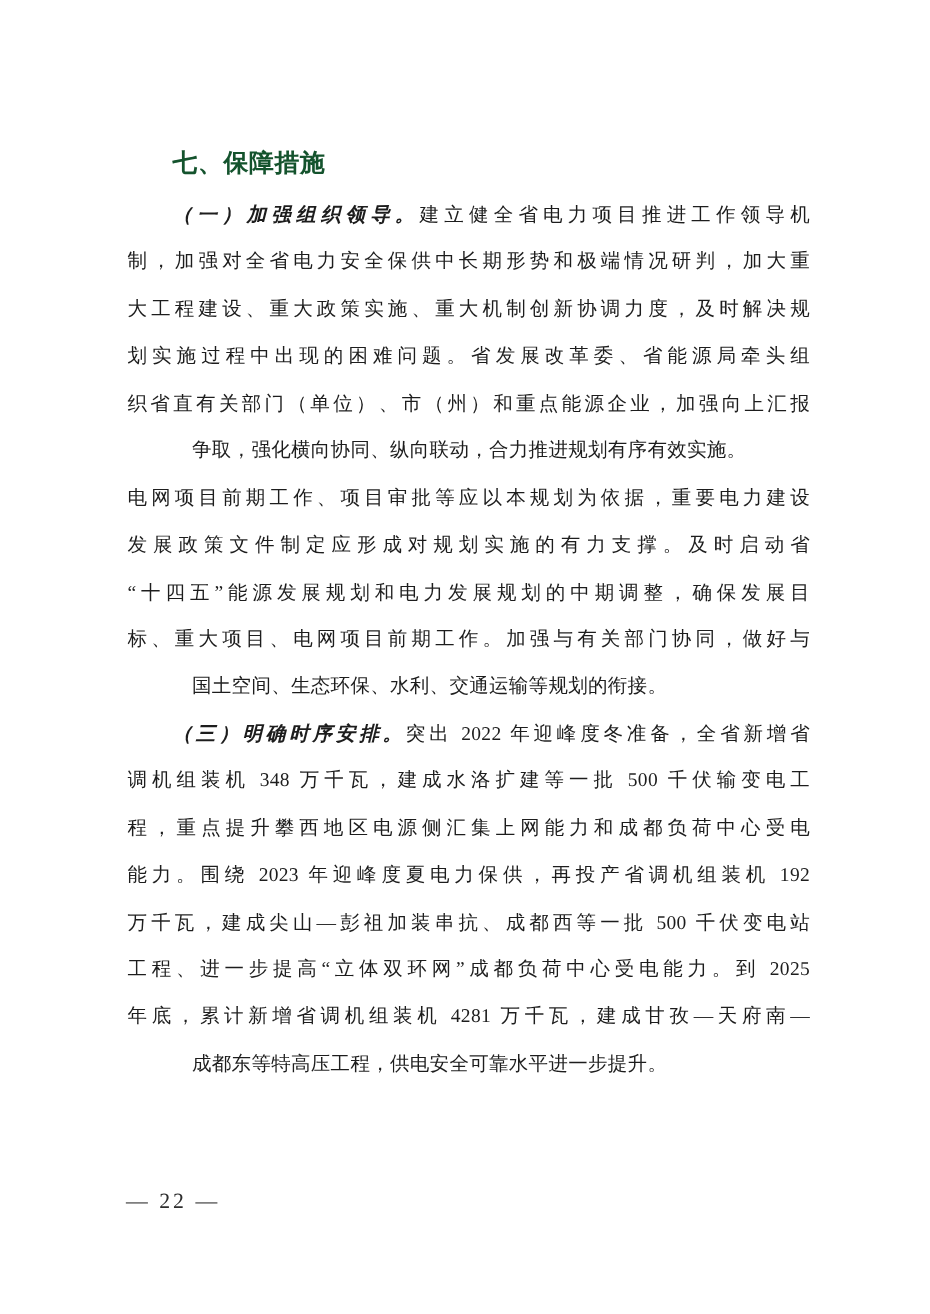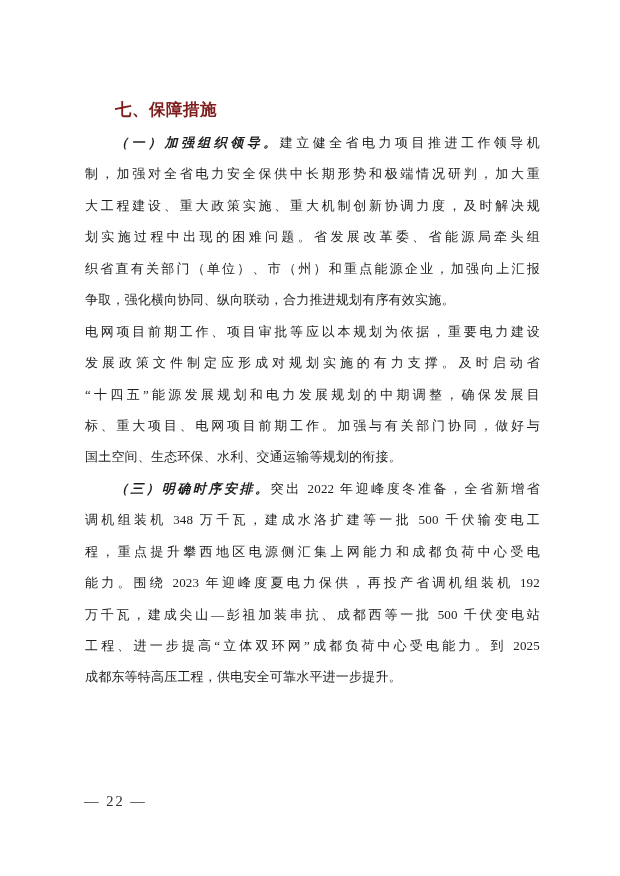--- a/index.html
+++ b/index.html
@@ -29,7 +29,7 @@
     line-height: 35px;
     padding-left: 30px;
     letter-spacing: 0.5px;
-    color: #7f1d1d;
+    color: #14532d;
   }
   .line {
     font-size: 13px;

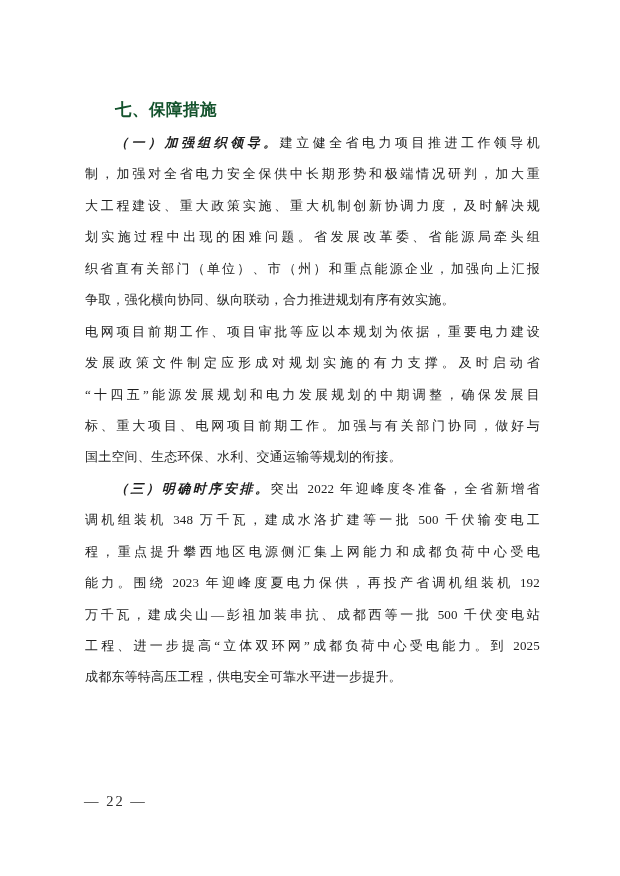--- a/index.html
+++ b/index.html
@@ -46,6 +46,7 @@
   }
   .line.natural {
     text-align-last: left;
+    margin-left: 43px;
   }
   .lead {
     font-weight: 700;

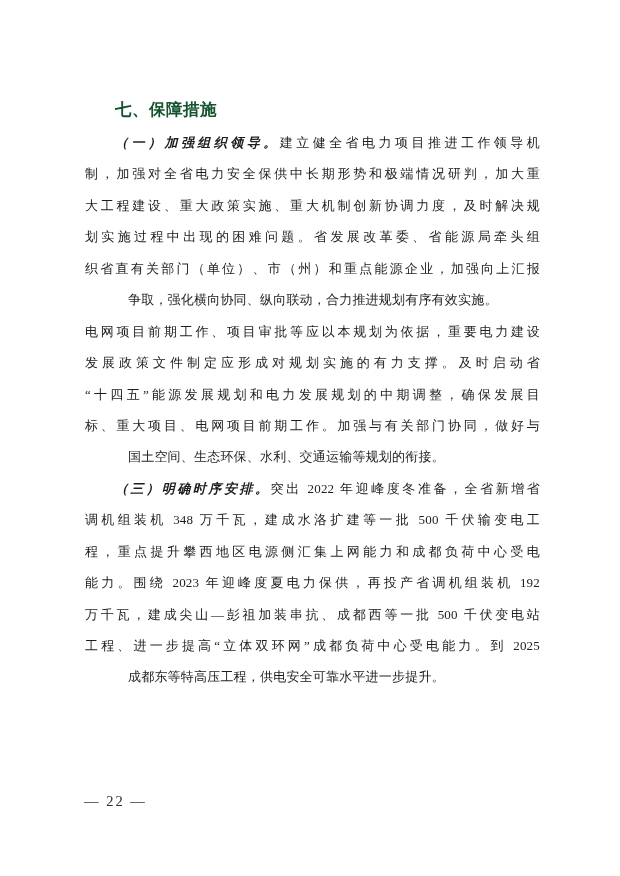--- a/index.html
+++ b/index.html
@@ -86,6 +86,7 @@
         <div class="line">能力。围绕 2023 年迎峰度夏电力保供，再投产省调机组装机 192</div>
         <div class="line">万千瓦，建成尖山—彭祖加装串抗、成都西等一批 500 千伏变电站</div>
         <div class="line">工程、进一步提高“立体双环网”成都负荷中心受电能力。到 2025</div>
+        <div class="line">年底，累计新增省调机组装机 4281 万千瓦，建成甘孜—天府南—</div>
         <div class="line natural">成都东等特高压工程，供电安全可靠水平进一步提升。</div>
       </div>
   </div>

